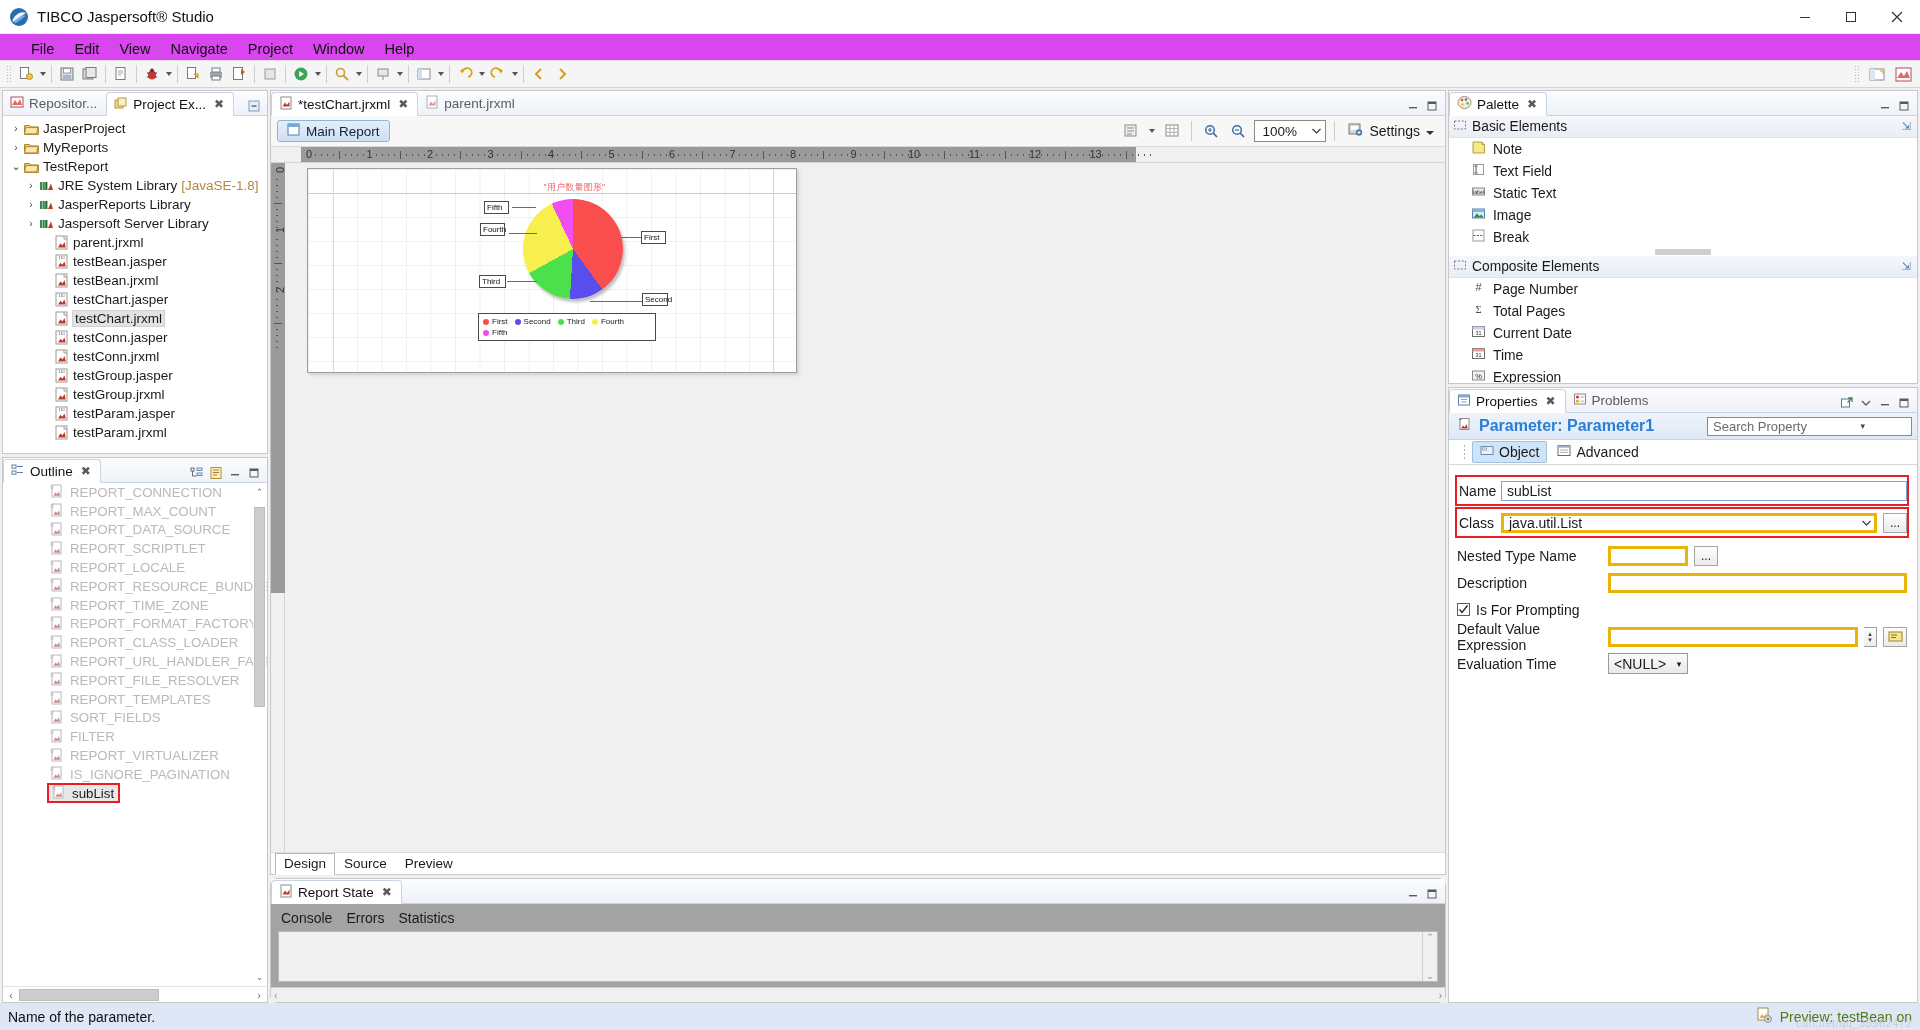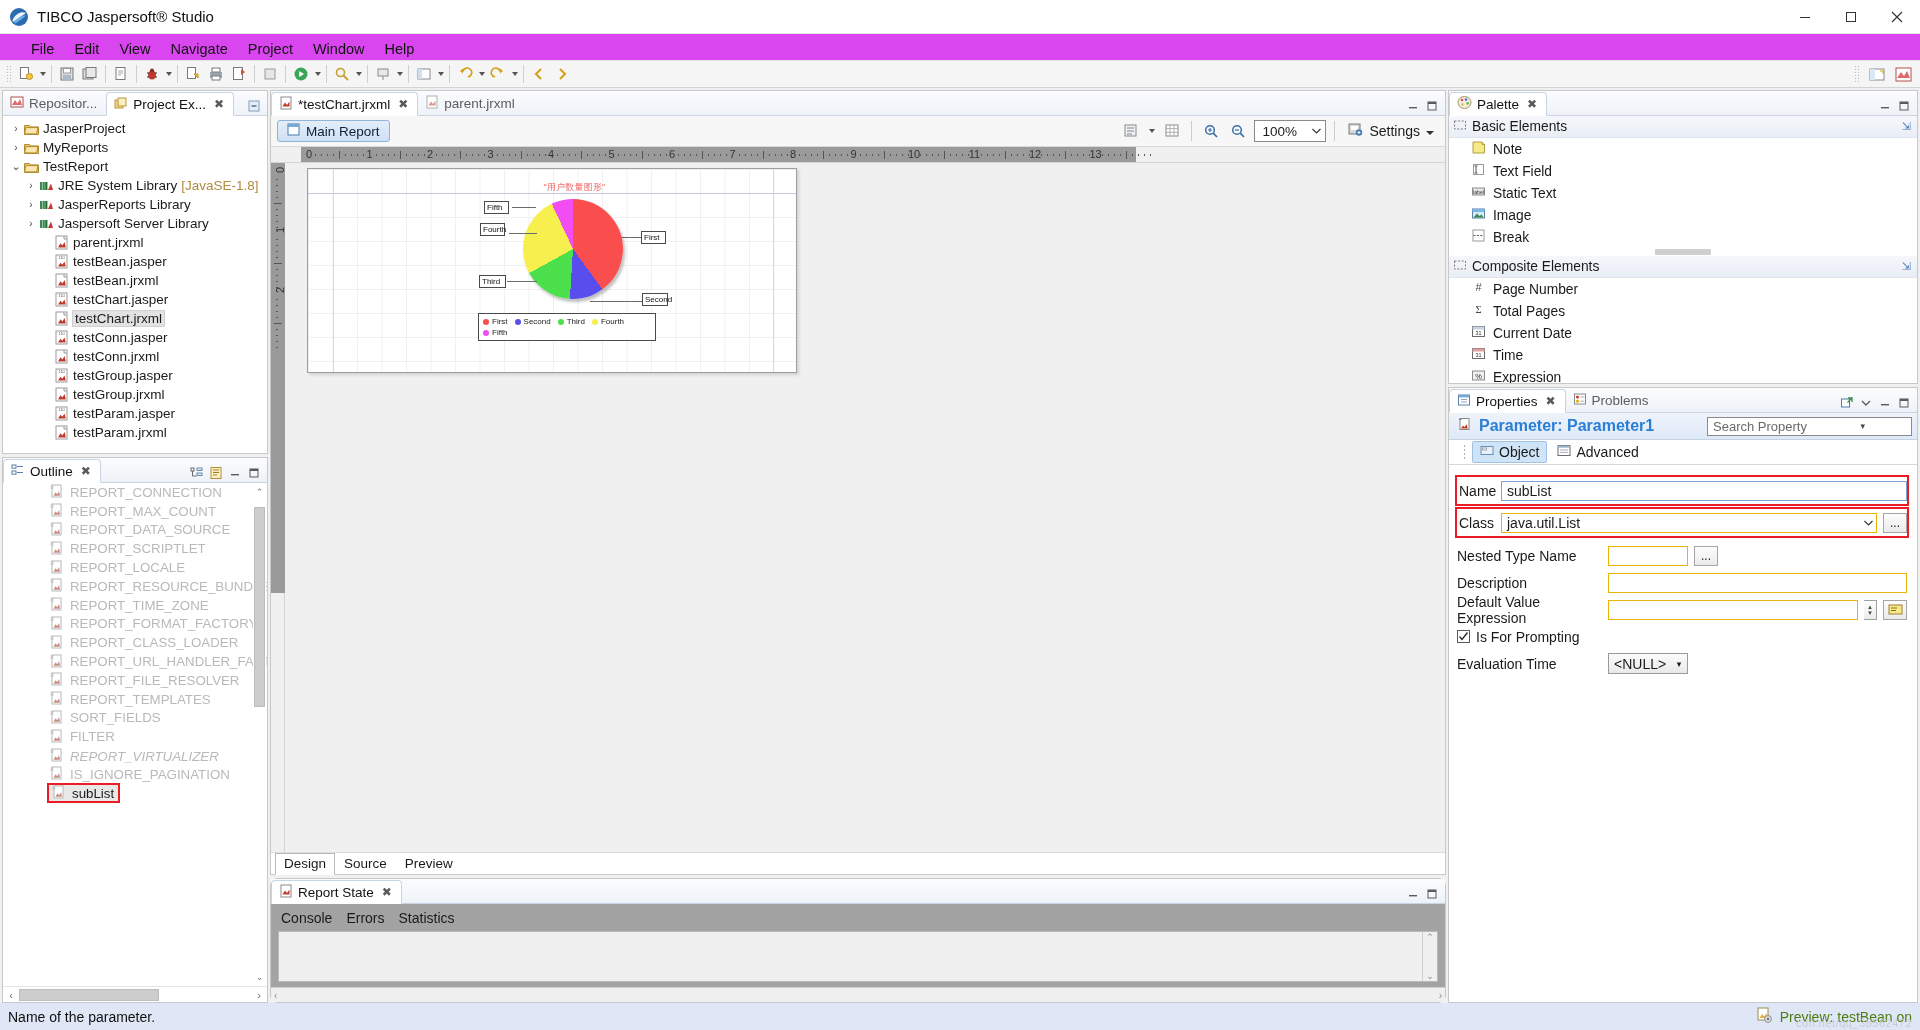--- a/index.html
+++ b/index.html
@@ -207,7 +207,7 @@
   .flabel { width:145px; font-size:14px; flex:none; }
   .finput { flex:1; height:20px; border:1px solid #7aa7d4; background:#fff; display:flex; align-items:center;
             padding-left:5px; font-size:14px; }
-  .fcombo { flex:1; height:20px; border:1px solid #eab308; background:#fff; display:flex; align-items:center; }
+  .fcombo { flex:1; height:20px; border:3px solid #eab308; background:#fff; display:flex; align-items:center; }
   .fcombo .v { flex:1; padding-left:5px; font-size:14px; }
   .fcombo .dd { width:16px; display:flex; align-items:center; justify-content:center; font-size:9px; color:#333; }
   .btn-dots { width:24px; height:20px; border:1px solid #a5a5a5; background:linear-gradient(#fdfdfd,#eaeaea);

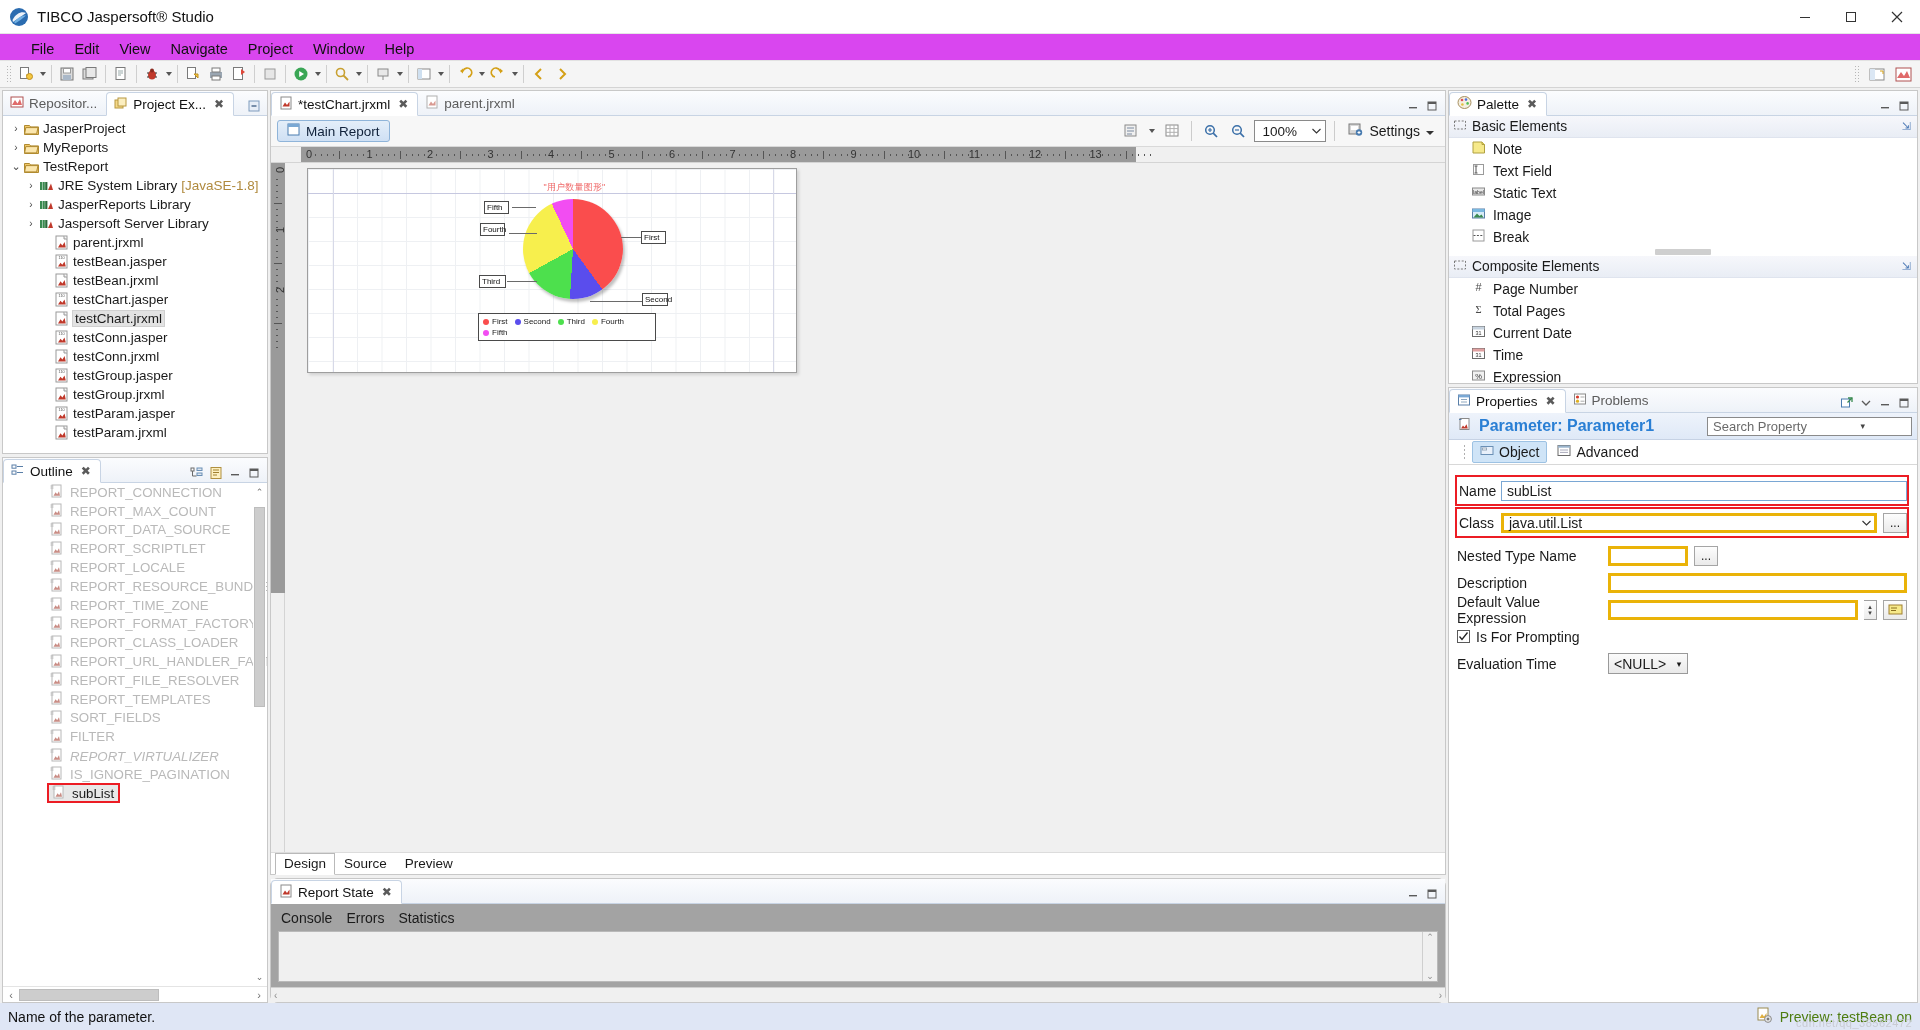--- a/index.html
+++ b/index.html
@@ -1561,6 +1561,15 @@
           </div>
 
           <div class="frow">
+            <span class="chk">
+              <svg width="11" height="11" viewBox="0 0 11 11">
+                  <path d="M1.5 5.5 L4 8.5 L9.5 1.5" fill="none" stroke="#222" stroke-width="1.3"></path>
+                </svg>
+            </span>
+            <span style="font-size:14px;">Is For Prompting</span>
+          </div>
+
+          <div class="frow">
             <span class="flabel">Default Value Expression</span>
             <div class="fcombo">
               <span class="v"></span>
@@ -1575,15 +1584,6 @@
                   <path d="M3 5h6M3 7.5h5" stroke="#8a7020"></path>
                 </svg>
             </div>
-          </div>
-
-          <div class="frow">
-            <span class="chk">
-              <svg width="11" height="11" viewBox="0 0 11 11">
-                  <path d="M1.5 5.5 L4 8.5 L9.5 1.5" fill="none" stroke="#222" stroke-width="1.3"></path>
-                </svg>
-            </span>
-            <span style="font-size:14px;">Is For Prompting</span>
           </div>
 
           <div class="frow">

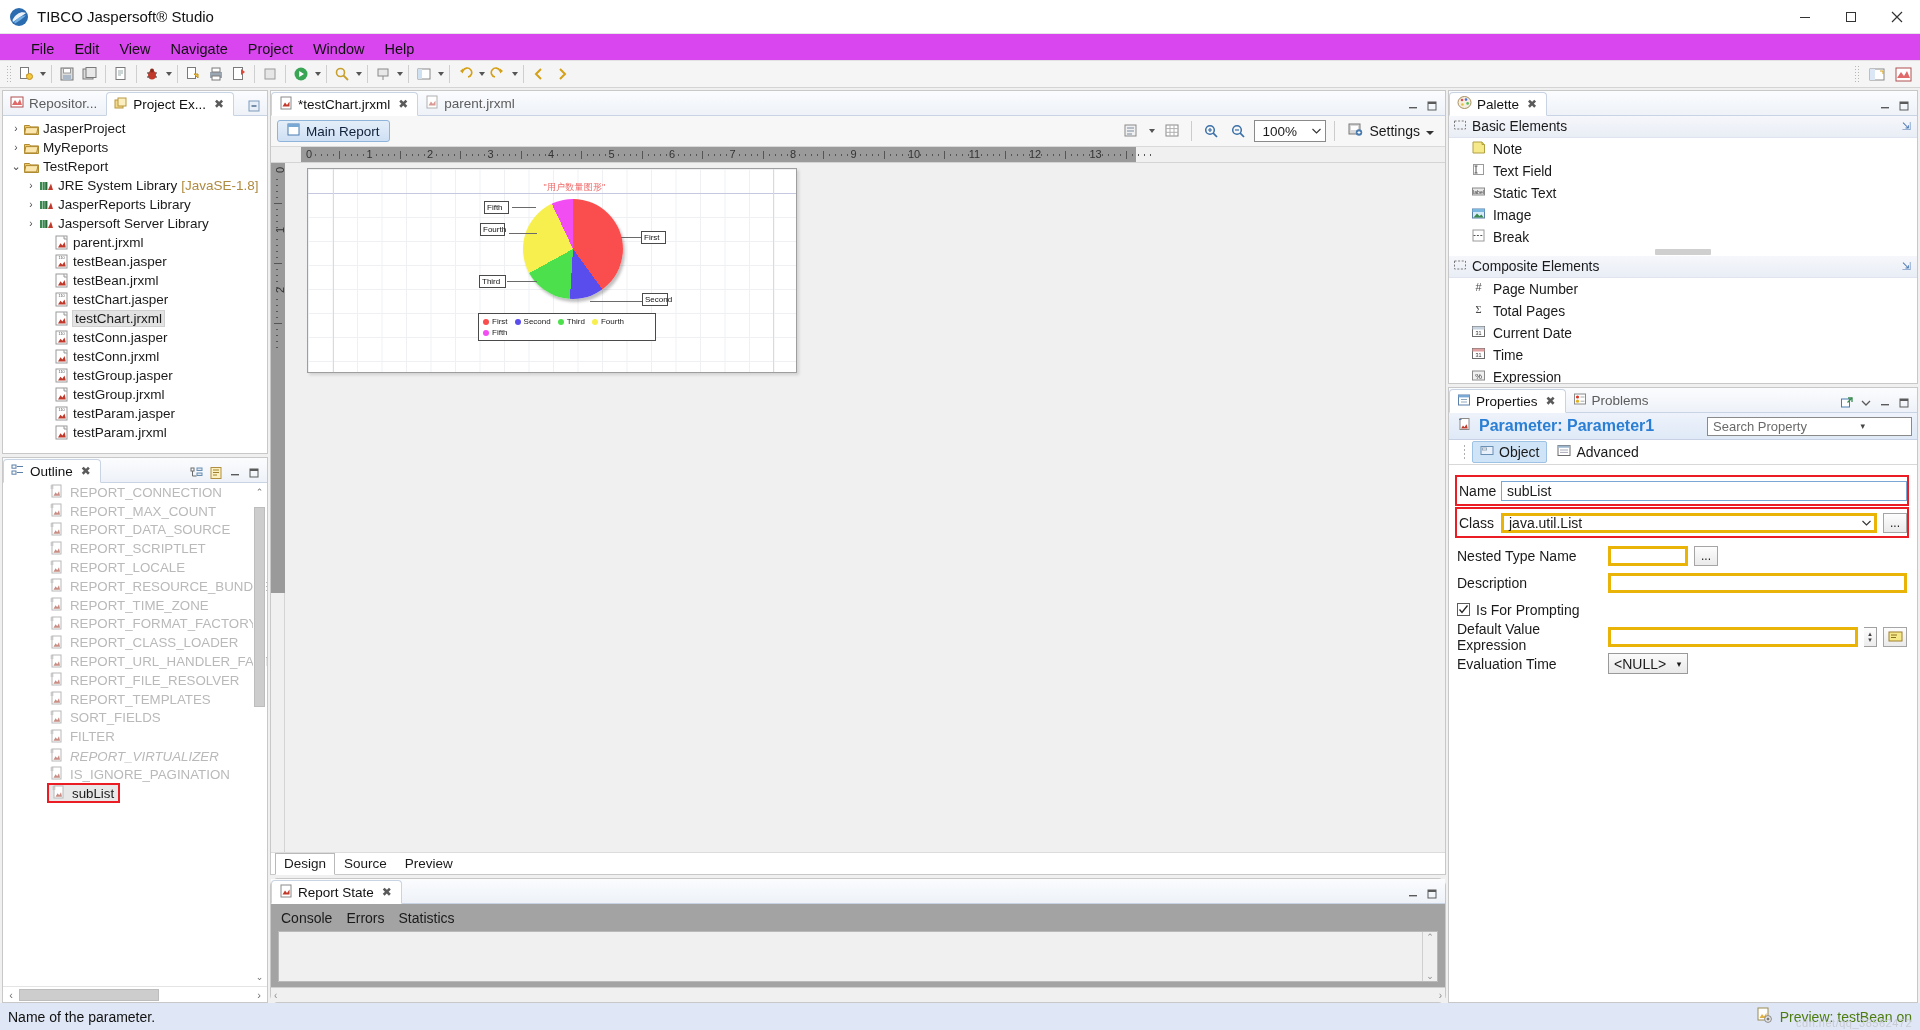--- a/index.html
+++ b/index.html
@@ -843,7 +843,7 @@
               </span>
             </div>
             <div class="ol-row">
-              <span style="display: flex; align-items: flex-end; font-style: italic;">
+              <span style="display: flex; align-items: flex-start;">
                 <span class="ico"><svg width="15" height="15" viewBox="0 0 15 15">
                     <rect x="3" y="1" width="9" height="12" fill="#fff" stroke="#b8b8b8"></rect>
                     <path d="M4.5 11.7 L6.6 8.3 L8.2 10.2 L10 7.2 L11 11.7 Z" fill="#c98c84"></path>

